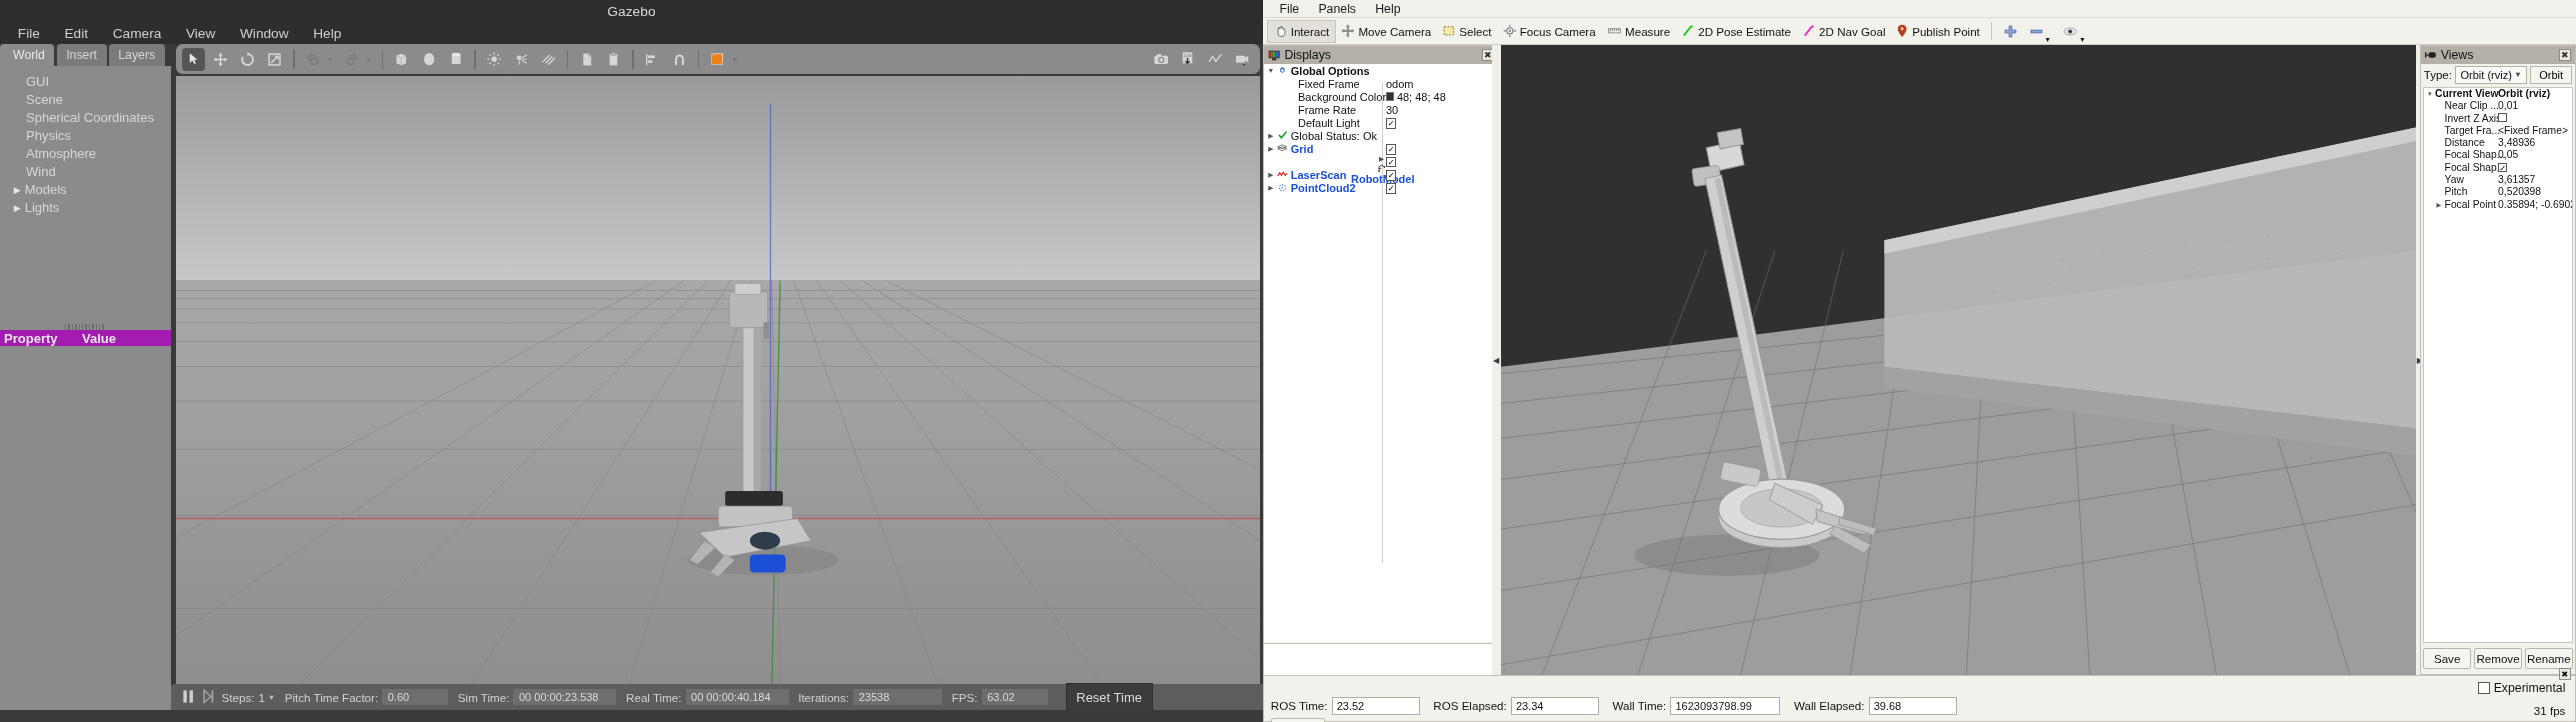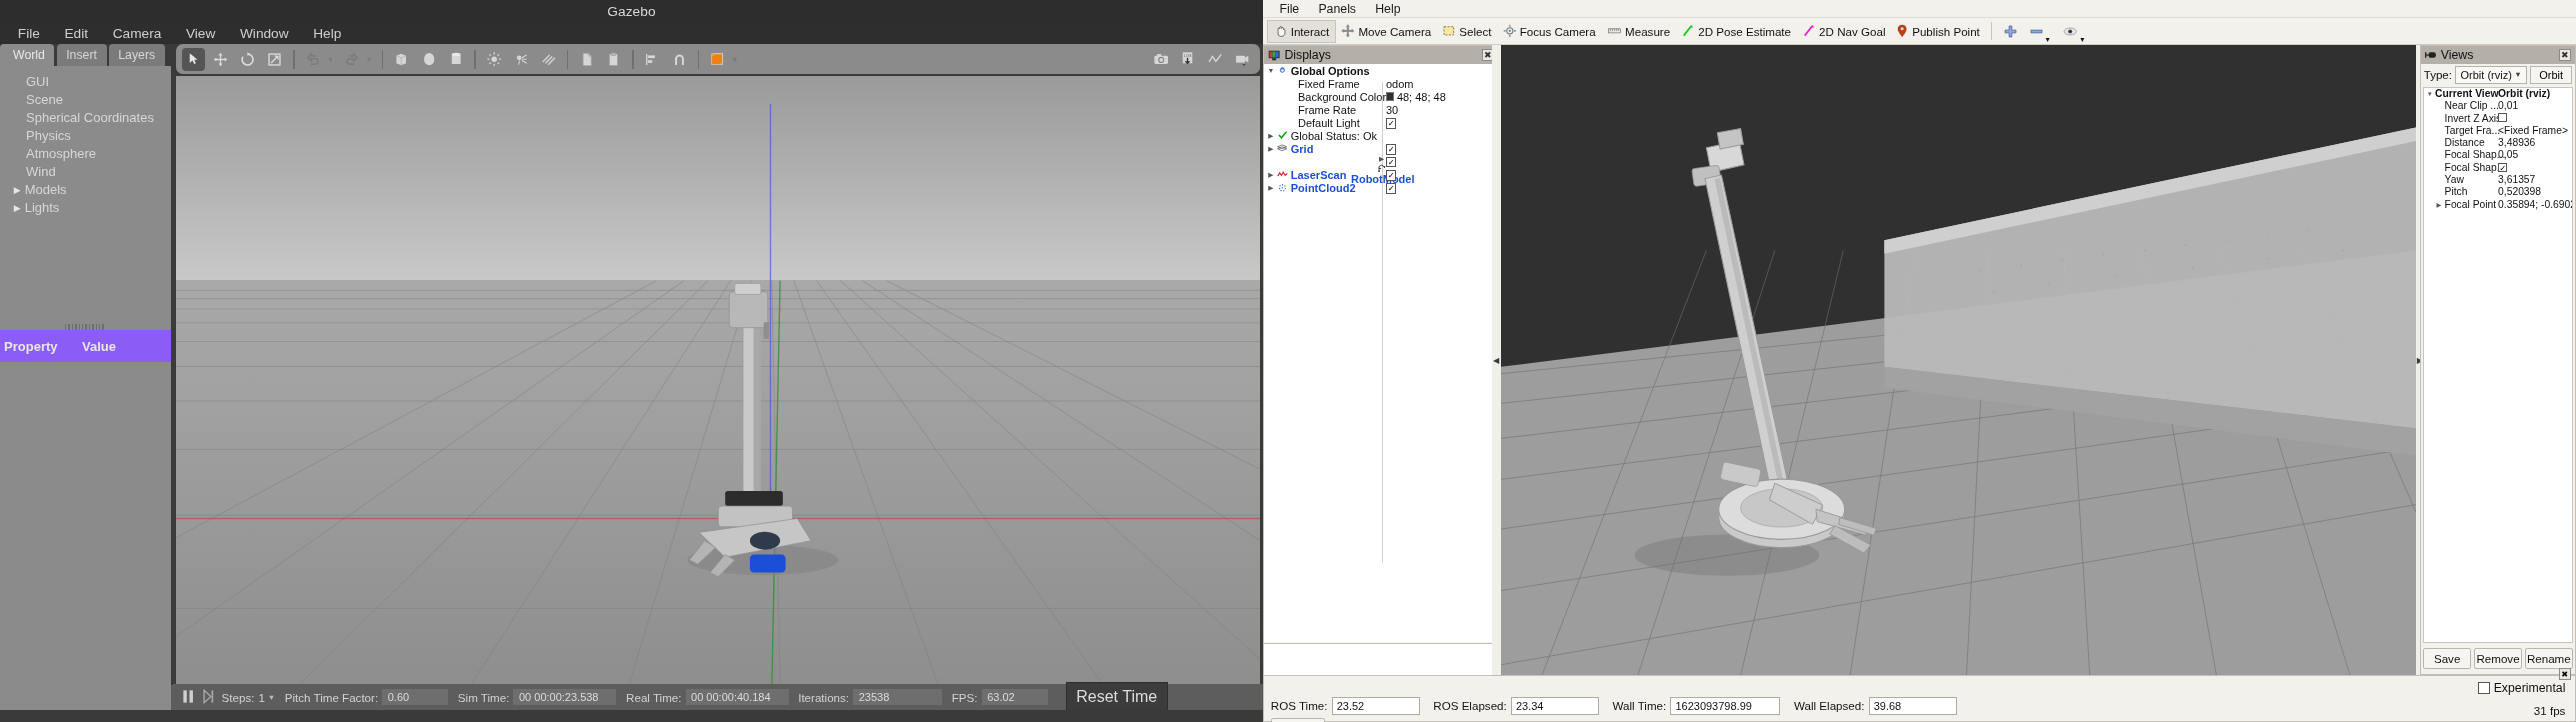--- a/index.html
+++ b/index.html
@@ -27,7 +27,7 @@
   .gz-tree-item{display:flex;align-items:center;height:18px;font-size:13px;color:#d7d7d7;padding-left:13.7px;}
   .gz-arrow{width:9.6px;display:inline-block;color:#e6e6e6;font-size:9px;margin-right:1.4px;}
   .gz-tree-item.lvl1{padding-left:26px;}
-  .gz-propbar{position:absolute;top:286px;left:0;width:171px;height:32px;background:#8b5cf6;
+  .gz-propbar{position:absolute;top:286px;left:0;width:171px;height:16px;background:#a21caf;
               display:flex;align-items:center;color:#e7e7e7;font-size:13px;font-weight:bold;}
   .gz-propbar .p1{padding-left:4.1px;width:82px;}
   .gz-prop-dots{position:absolute;top:280px;left:65px;width:41px;height:5.5px;

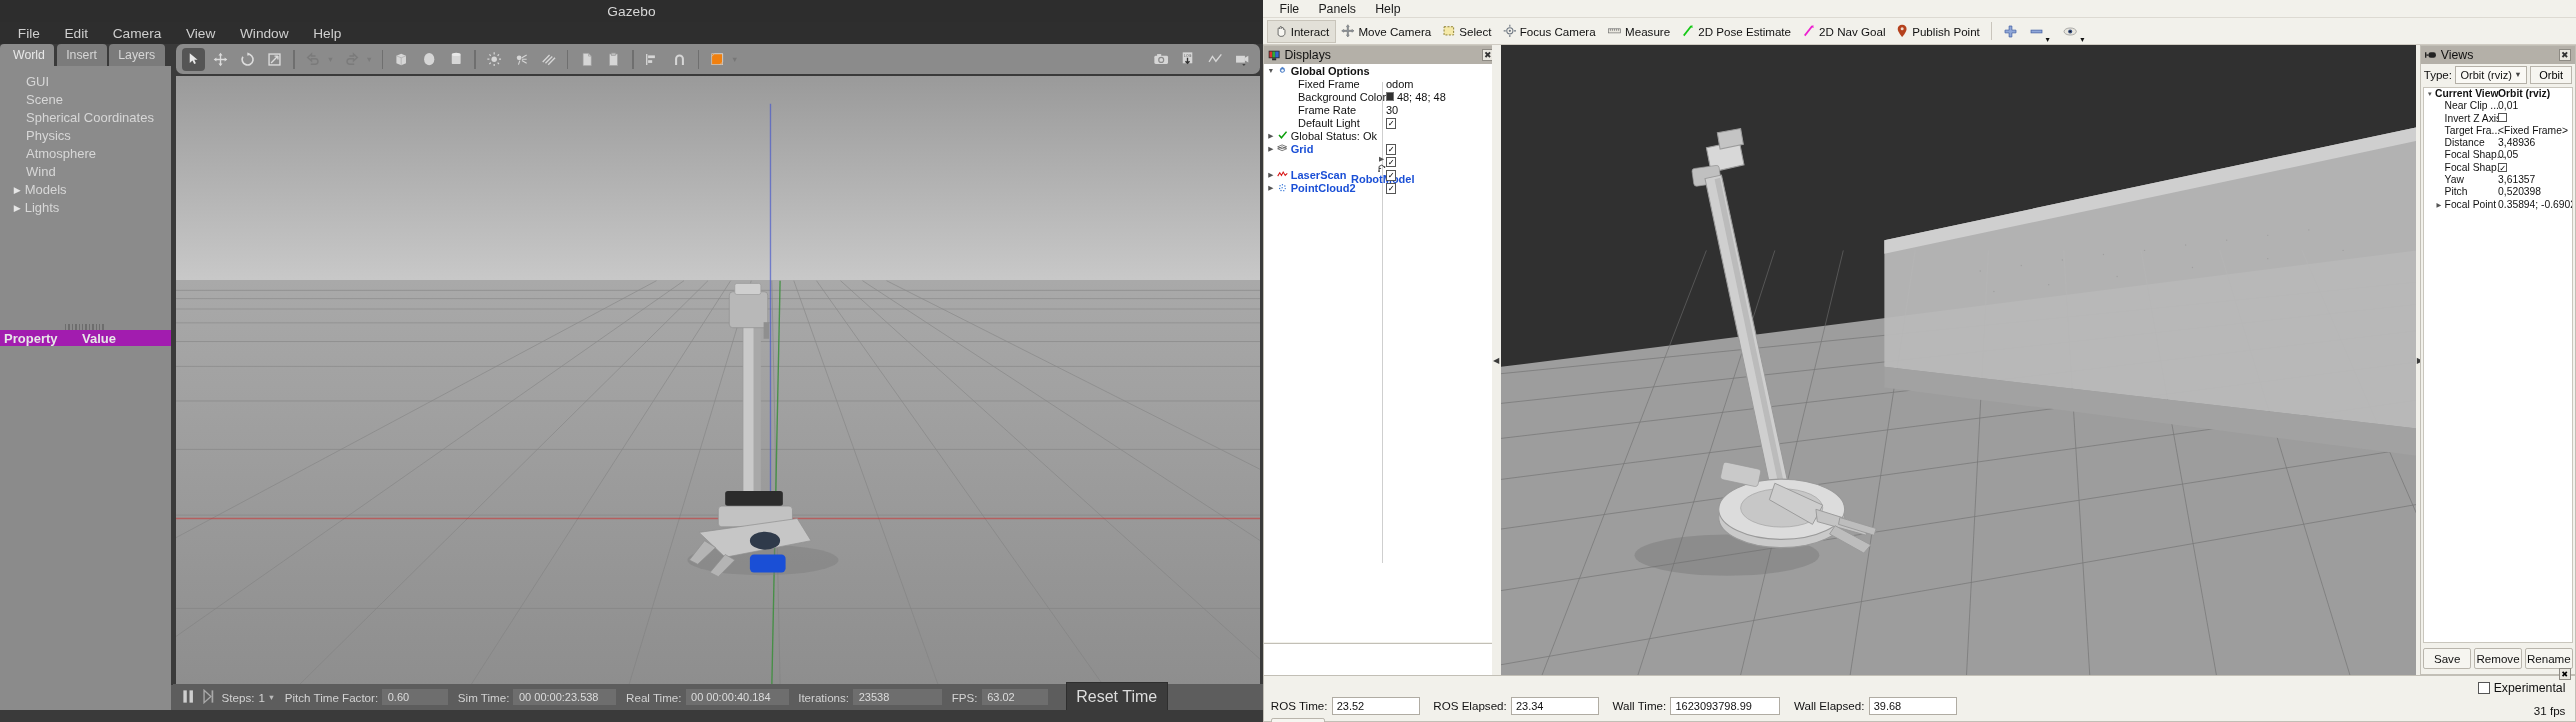--- a/index.html
+++ b/index.html
@@ -47,7 +47,7 @@
   .gz-timebar .lbl{margin:0 4.1px 0 9.6px;white-space:nowrap;}
   .gz-fld{background:#6e6e6e;height:16.4px;min-width:66px;display:flex;align-items:center;padding:0 5.5px;
           color:#dcdcdc;font-size:11px;}
-  .gz-resetbtn{margin-left:18px;background:#3c3c3c;color:#ddd;font-size:16px;padding:5.5px 9.6px;border:0.7px solid #2e2e2e;}
+  .gz-resetbtn{margin-left:18px;background:#3c3c3c;color:#ddd;font-size:13px;padding:5.5px 9.6px;border:0.7px solid #2e2e2e;}
   .gz-statusline{position:absolute;left:0;right:0;bottom:0;height:12.3px;background:#3a3a3a;}
 
   

